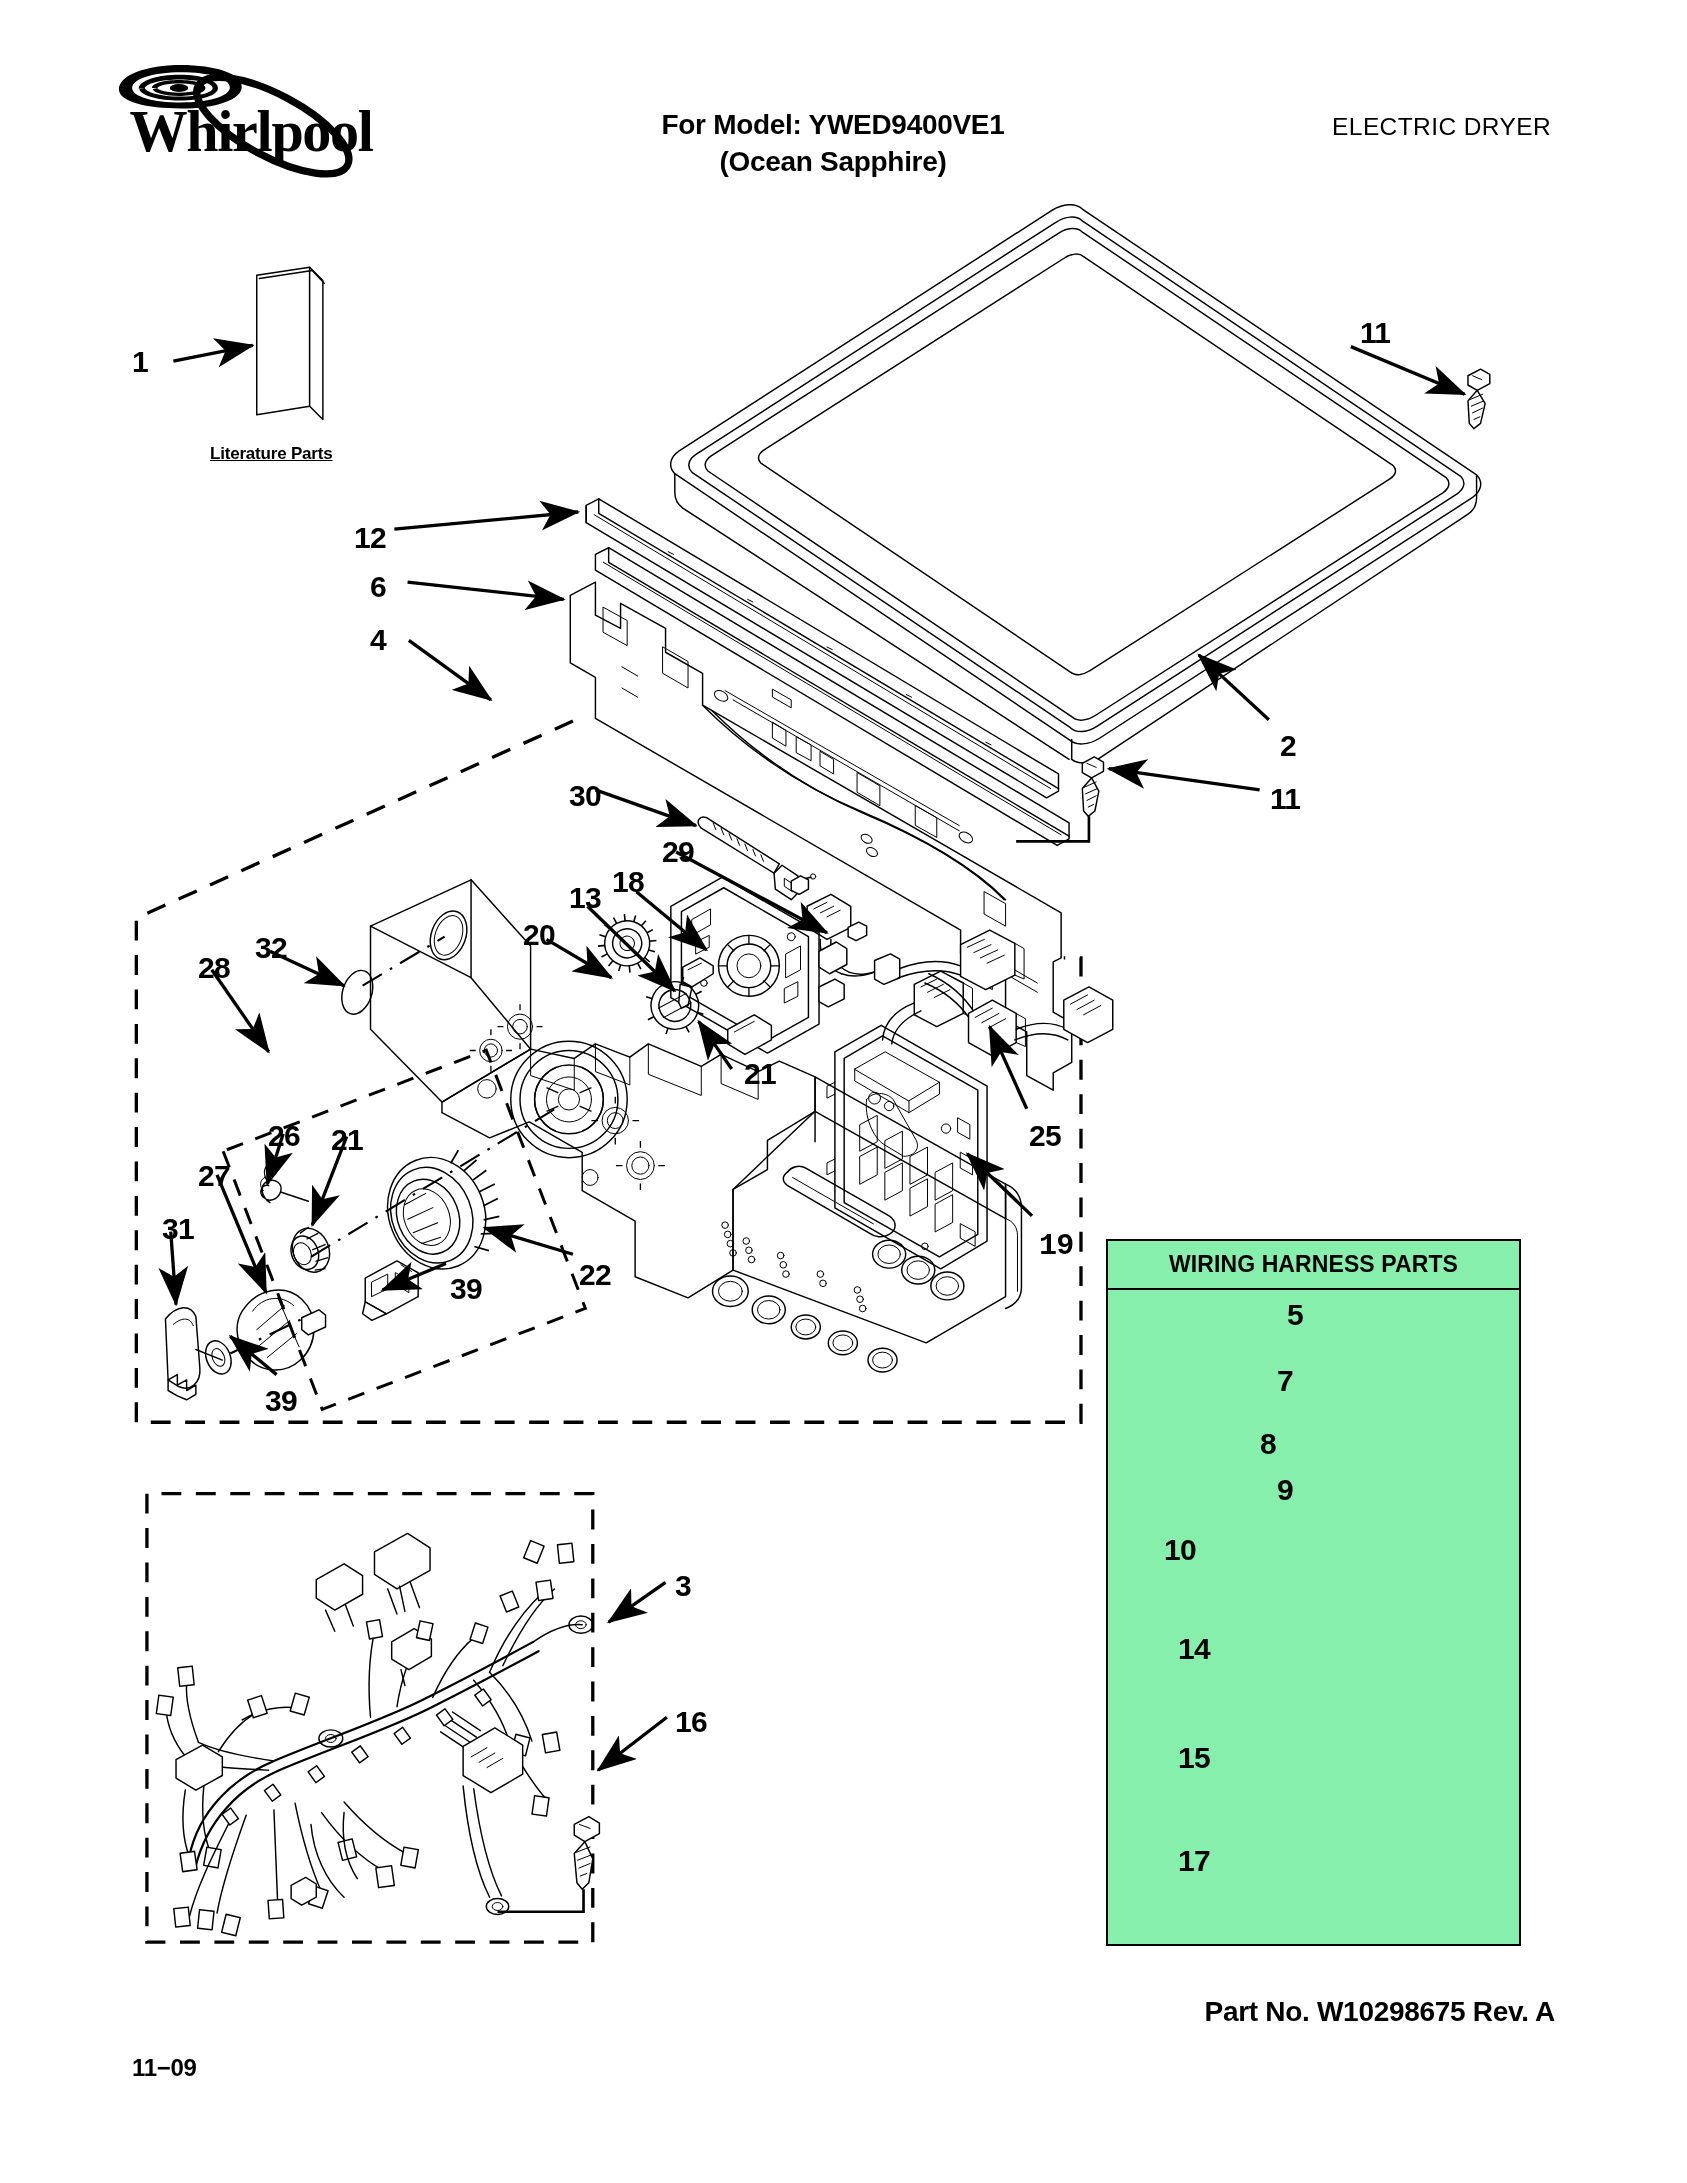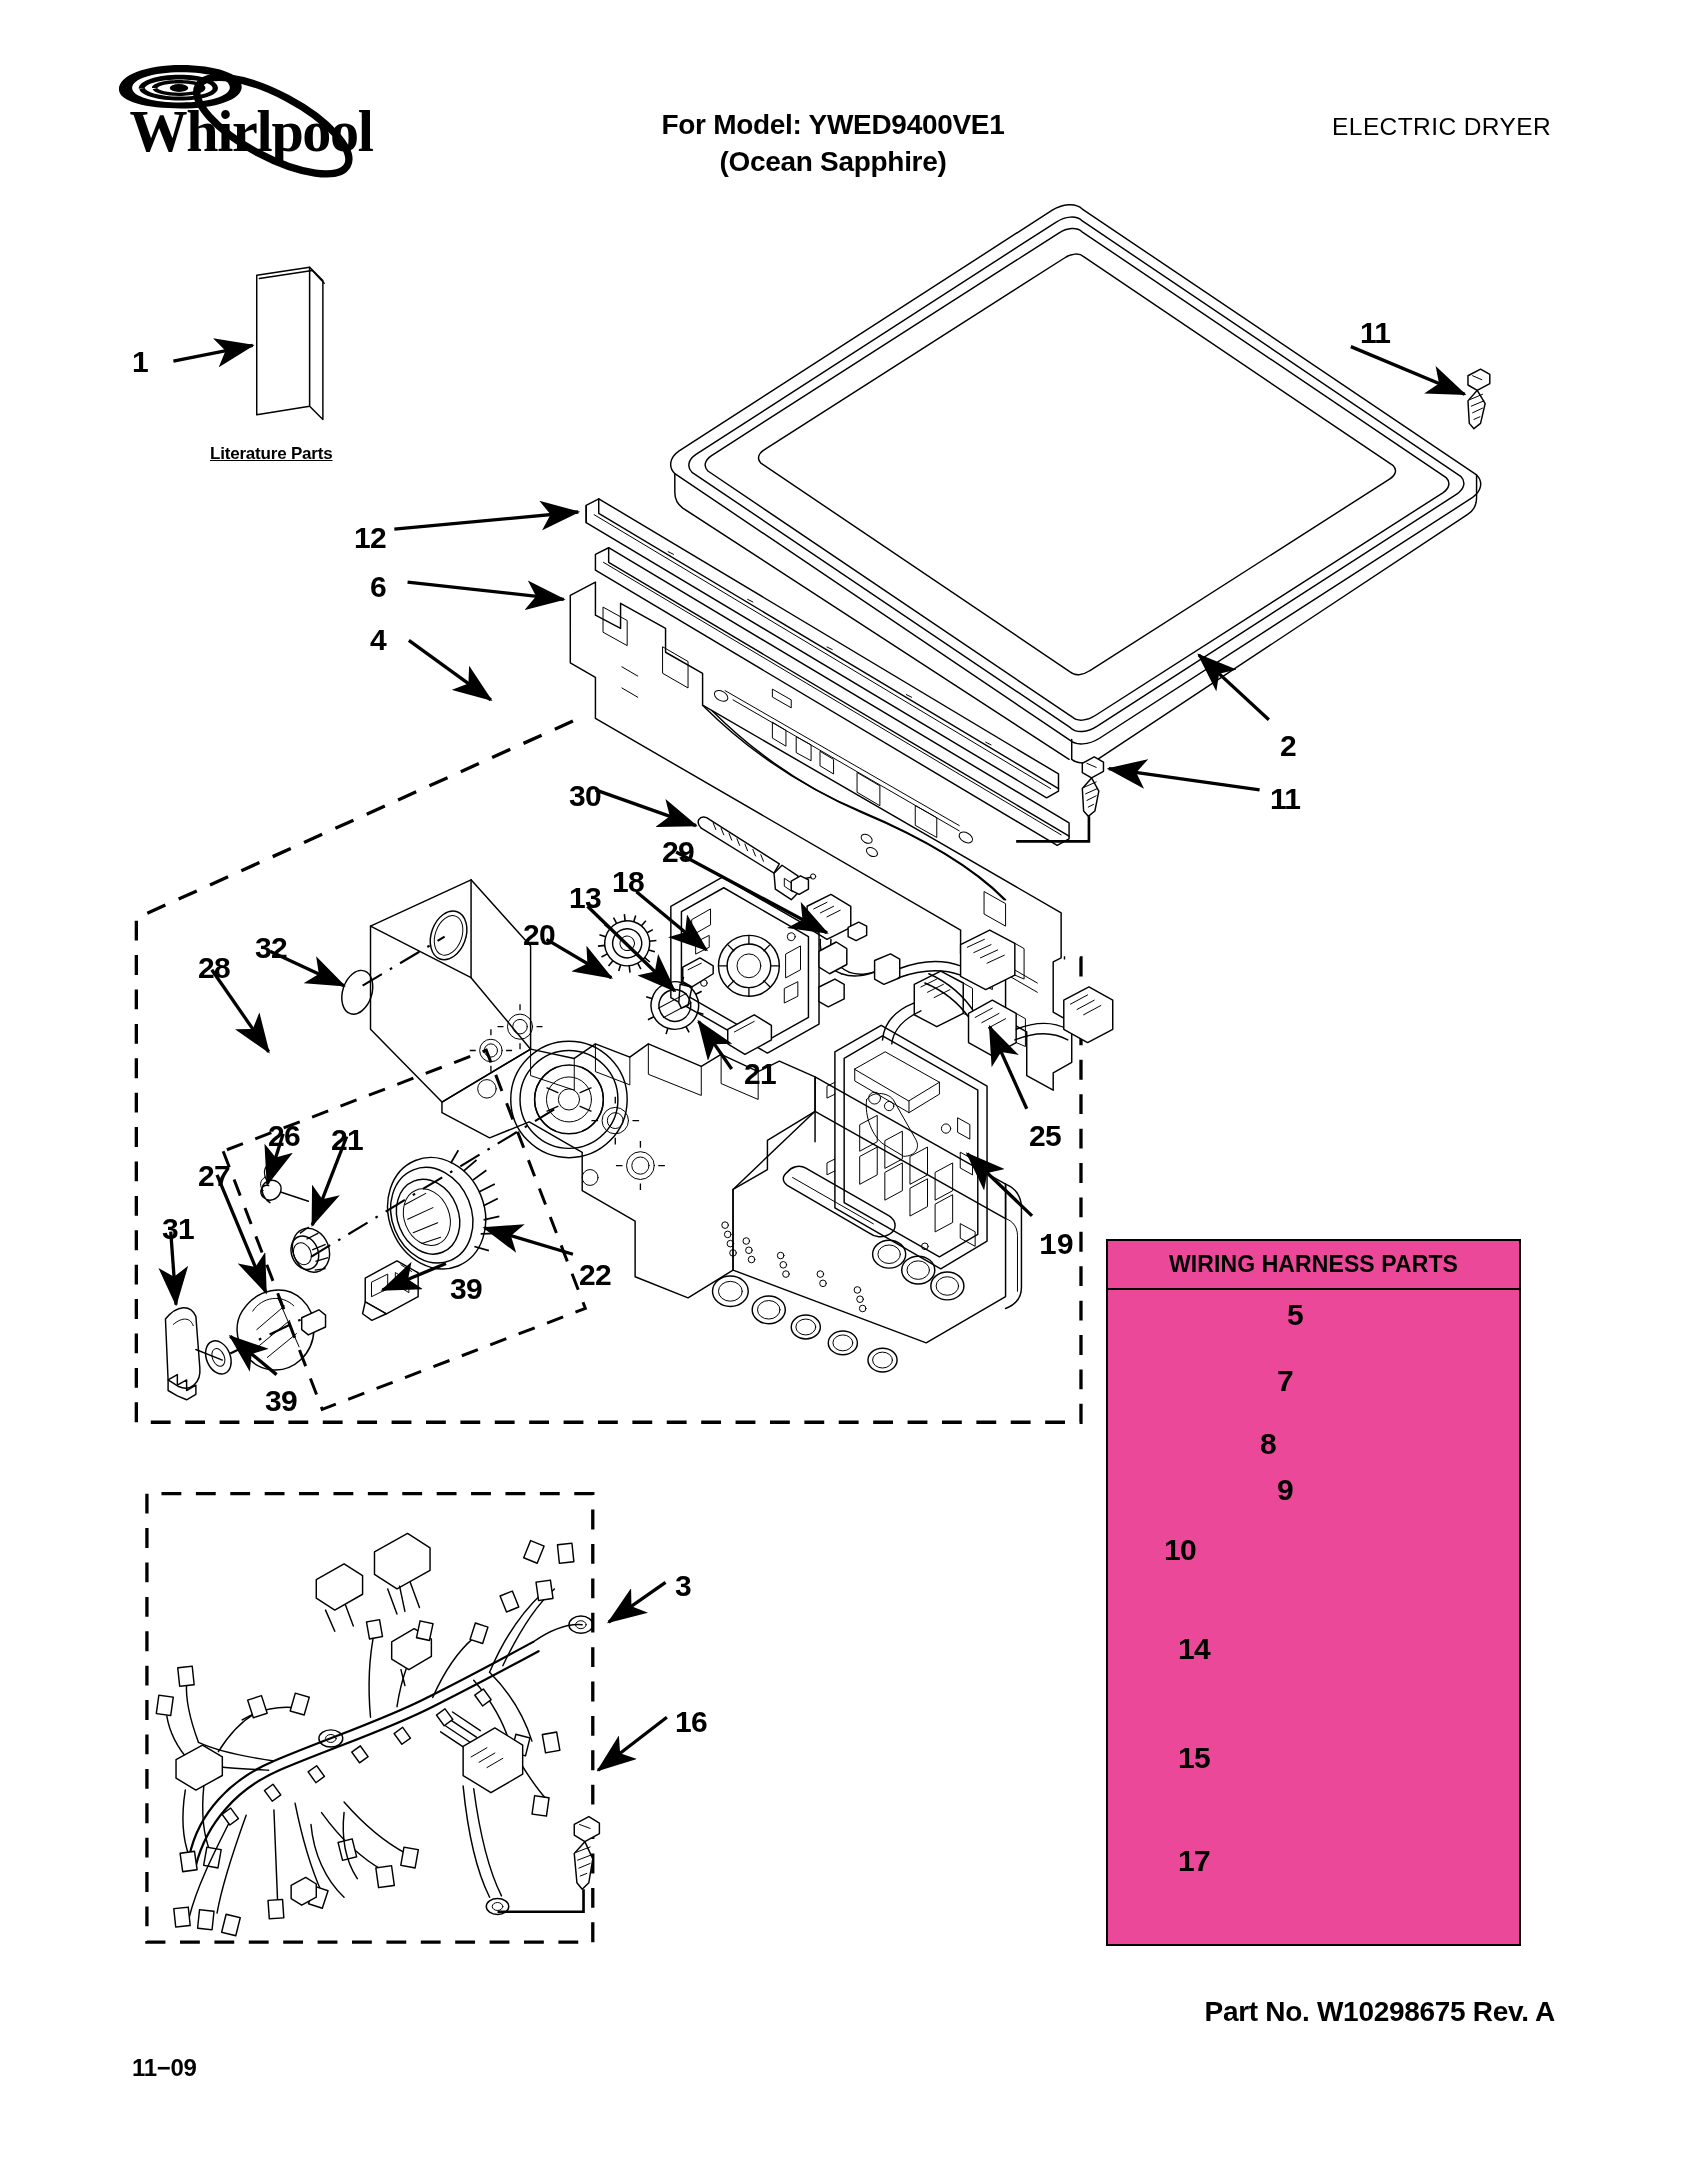--- a/index.html
+++ b/index.html
@@ -26,7 +26,7 @@
 
   
   #wh-box{position:absolute;left:1106px;top:1239px;width:415px;height:707px;
-          border:2.6px solid #000;box-sizing:border-box;background:#ec4899;text-align:right;}
+          border:2.6px solid #000;box-sizing:border-box;background:#86efac;text-align:right;}
   #wh-title-bar{position:absolute;left:0;top:0;width:100%;height:49px;
                 border-bottom:2.6px solid #000;box-sizing:border-box;
                 display:flex;align-items:center;justify-content:center;}

